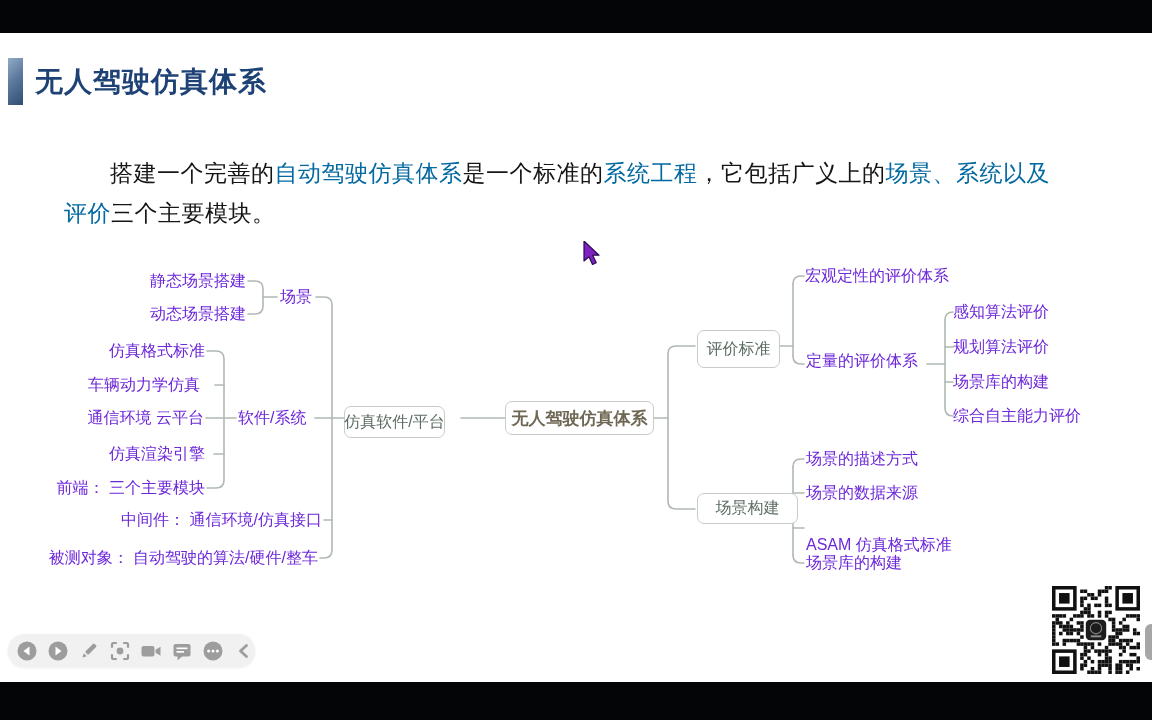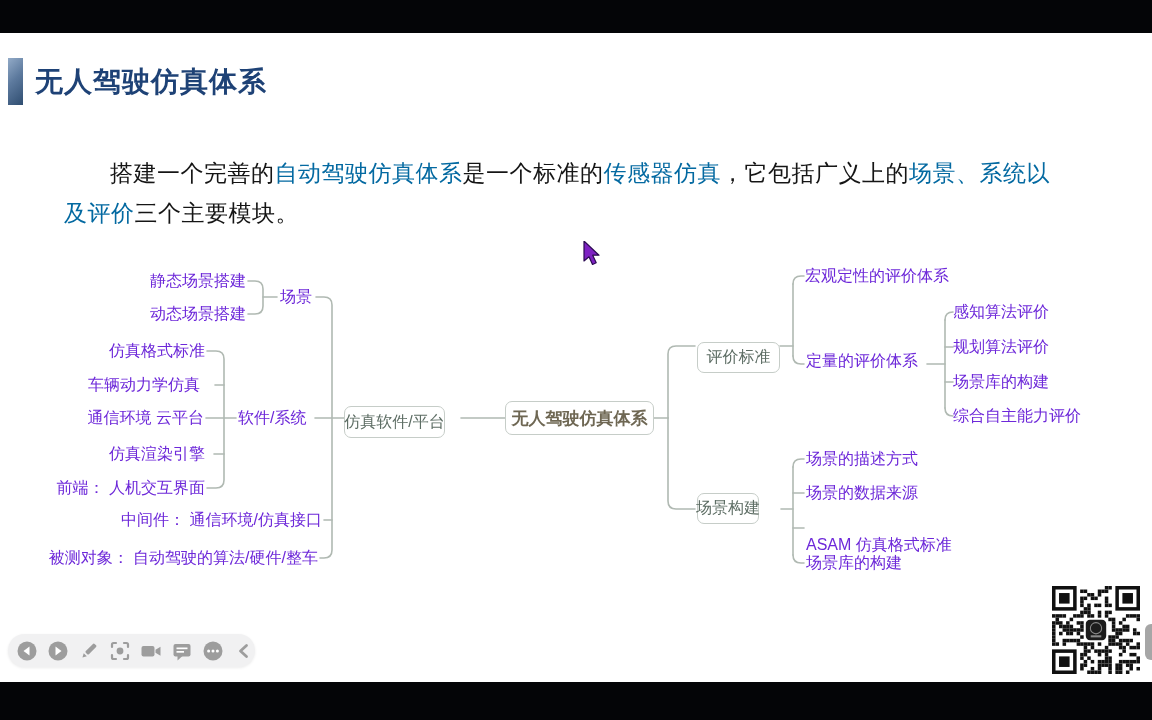--- a/index.html
+++ b/index.html
@@ -54,7 +54,7 @@
 <div id="accent"></div>
 <div id="page-title">无人驾驶仿真体系</div>
 
-<p id="intro"><span>搭建一个完善的</span><span class="red">自动驾驶仿真体系</span><span>是一个标准的</span><span class="red">传感器仿真</span><span>，它包括广义上的</span><span class="red">场景、系统以及评价</span><span>三个主要模块。</span></p>
+<p id="intro"><span>搭建一个完善的</span><span class="red">自动驾驶仿真体系</span><span>是一个标准的</span><span class="red">系统工程</span><span>，它包括广义上的</span><span class="red">场景、系统以及评价</span><span>三个主要模块。</span></p>
 
 <svg id="connector-svg" width="1152" height="720">
 

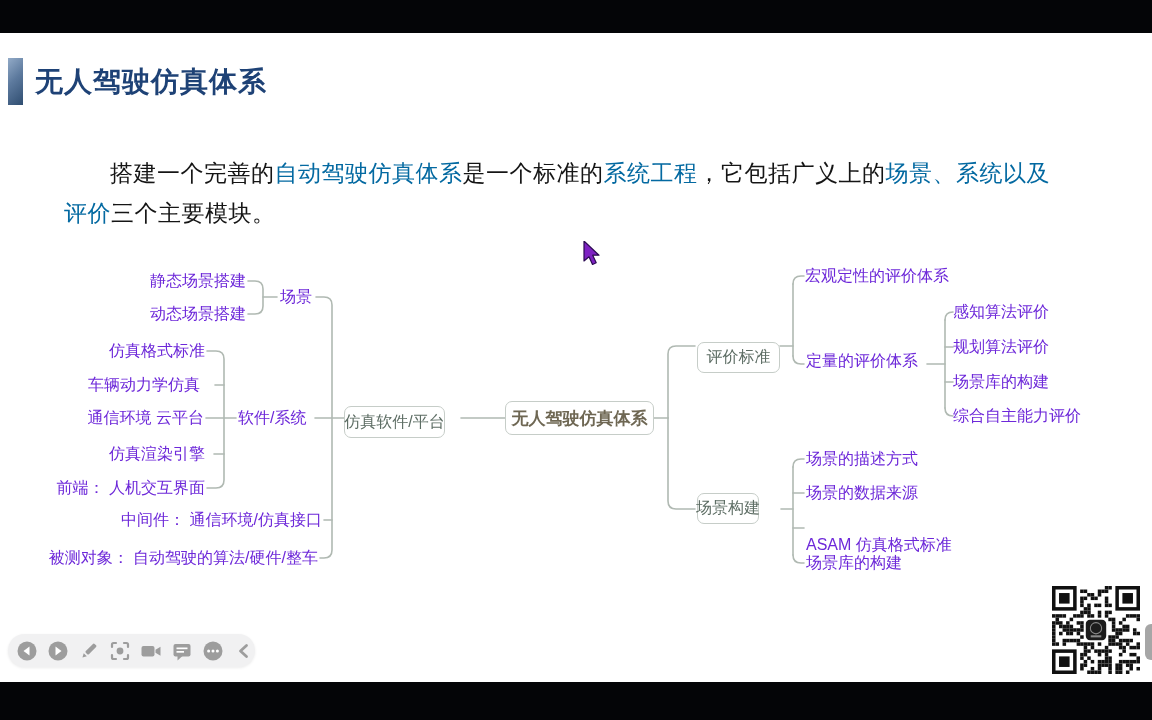--- a/index.html
+++ b/index.html
@@ -109,7 +109,7 @@
 
 <div class="mmbox" style="left:344px;top:406px;width:101px;height:32px">仿真软件/平台</div>
 <div class="mmbox" id="mm-root" style="left:505px;top:401px;width:149px;height:34px">无人驾驶仿真体系</div>
-<div class="mmbox" style="left:697px;top:342px;width:83px;height:31px">评价标准</div>
+<div class="mmbox" style="left:697px;top:330px;width:83px;height:38px">评价标准</div>
 <div class="mmbox" style="left:697px;top:493px;width:62px;height:31px">场景构建</div>
 
 <div class="mm" style="left:805px;top:265px">宏观定性的评价体系</div>

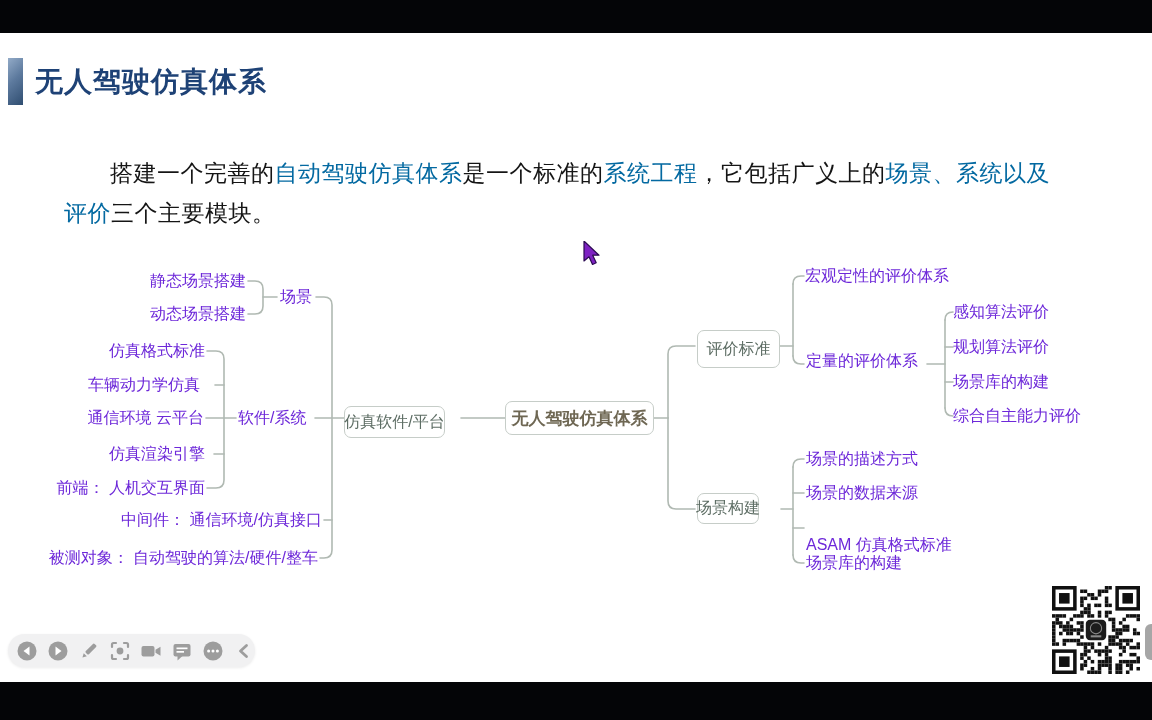--- a/index.html
+++ b/index.html
@@ -102,7 +102,7 @@
 <div class="mm" style="right:952px;top:374px">车辆动力学仿真</div>
 <div class="mm" style="right:948px;top:407px">通信环境 云平台</div>
 <div class="mm" style="right:947px;top:443px">仿真渲染引擎</div>
-<div class="mm" style="right:947px;top:477px">前端： 人机交互界面</div>
+<div class="mm" style="right:947px;top:477px">前端： 三个主要模块</div>
 <div class="mm" style="left:238px;top:407px">软件/系统</div>
 <div class="mm" style="right:830px;top:509px">中间件： 通信环境/仿真接口</div>
 <div class="mm" style="right:834px;top:547px">被测对象： 自动驾驶的算法/硬件/整车</div>

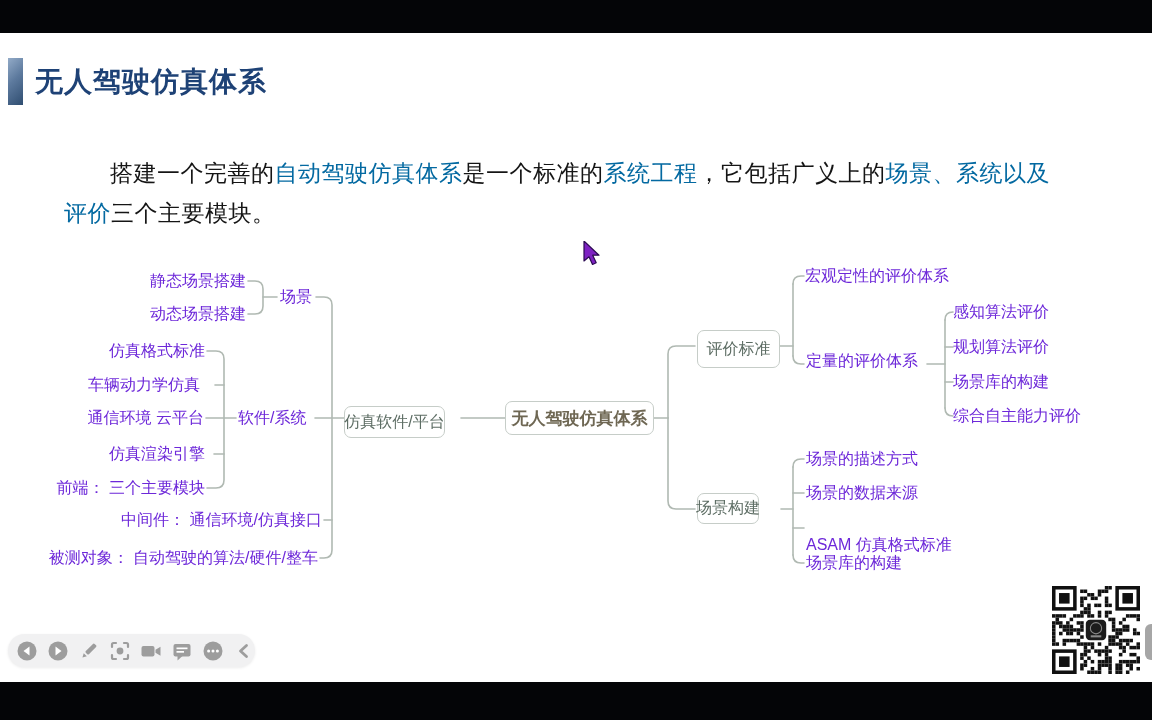--- a/index.html
+++ b/index.html
@@ -110,7 +110,7 @@
 <div class="mmbox" style="left:344px;top:406px;width:101px;height:32px">仿真软件/平台</div>
 <div class="mmbox" id="mm-root" style="left:505px;top:401px;width:149px;height:34px">无人驾驶仿真体系</div>
 <div class="mmbox" style="left:697px;top:330px;width:83px;height:38px">评价标准</div>
-<div class="mmbox" style="left:697px;top:493px;width:62px;height:31px">场景构建</div>
+<div class="mmbox" style="left:697px;top:493px;width:101px;height:31px">场景构建</div>
 
 <div class="mm" style="left:805px;top:265px">宏观定性的评价体系</div>
 <div class="mm" style="left:806px;top:350px">定量的评价体系</div>

